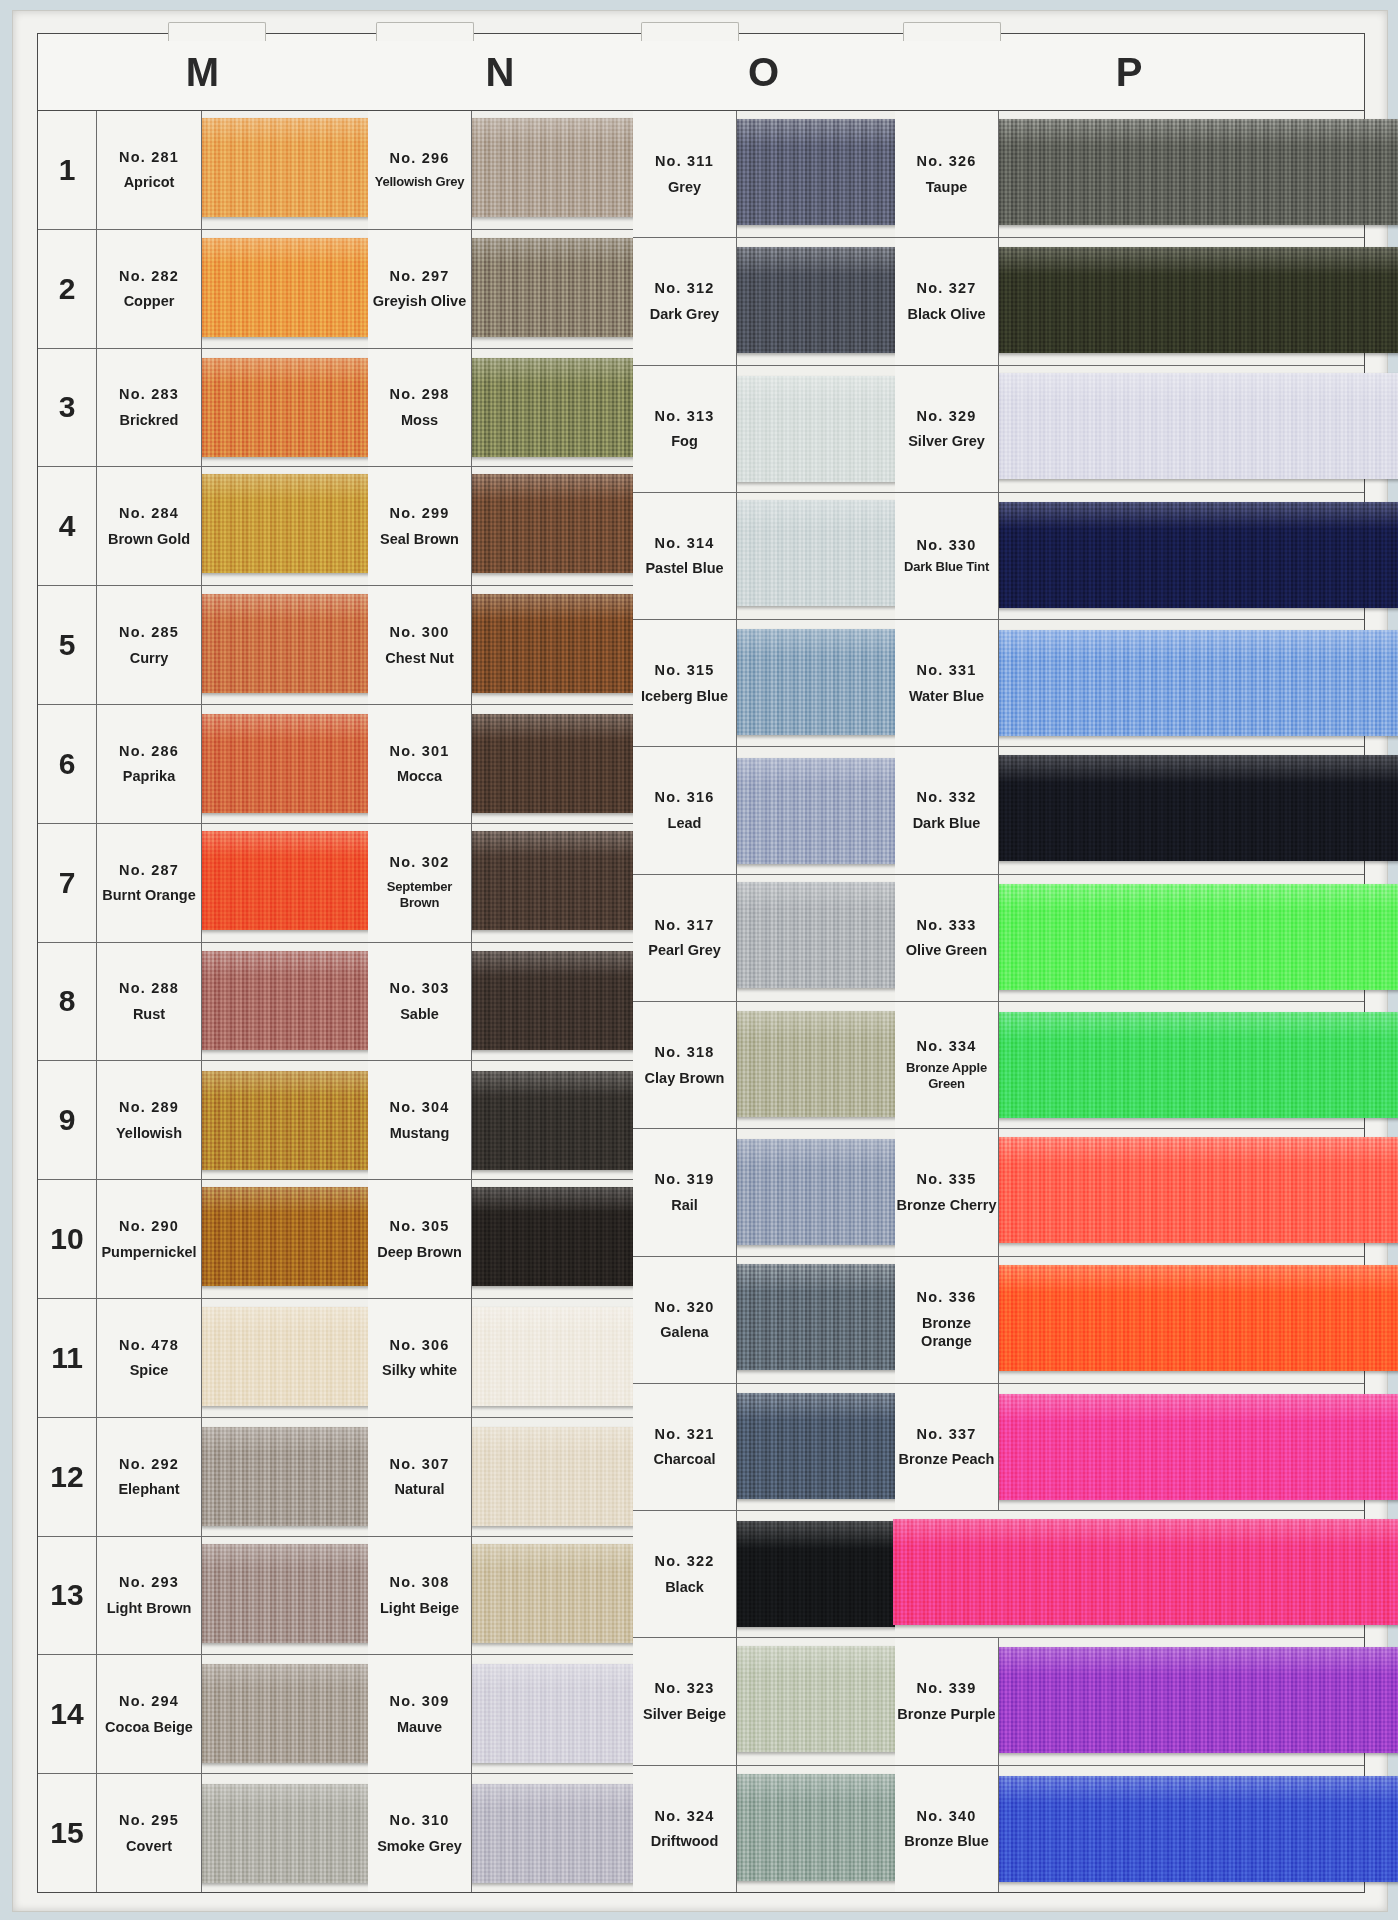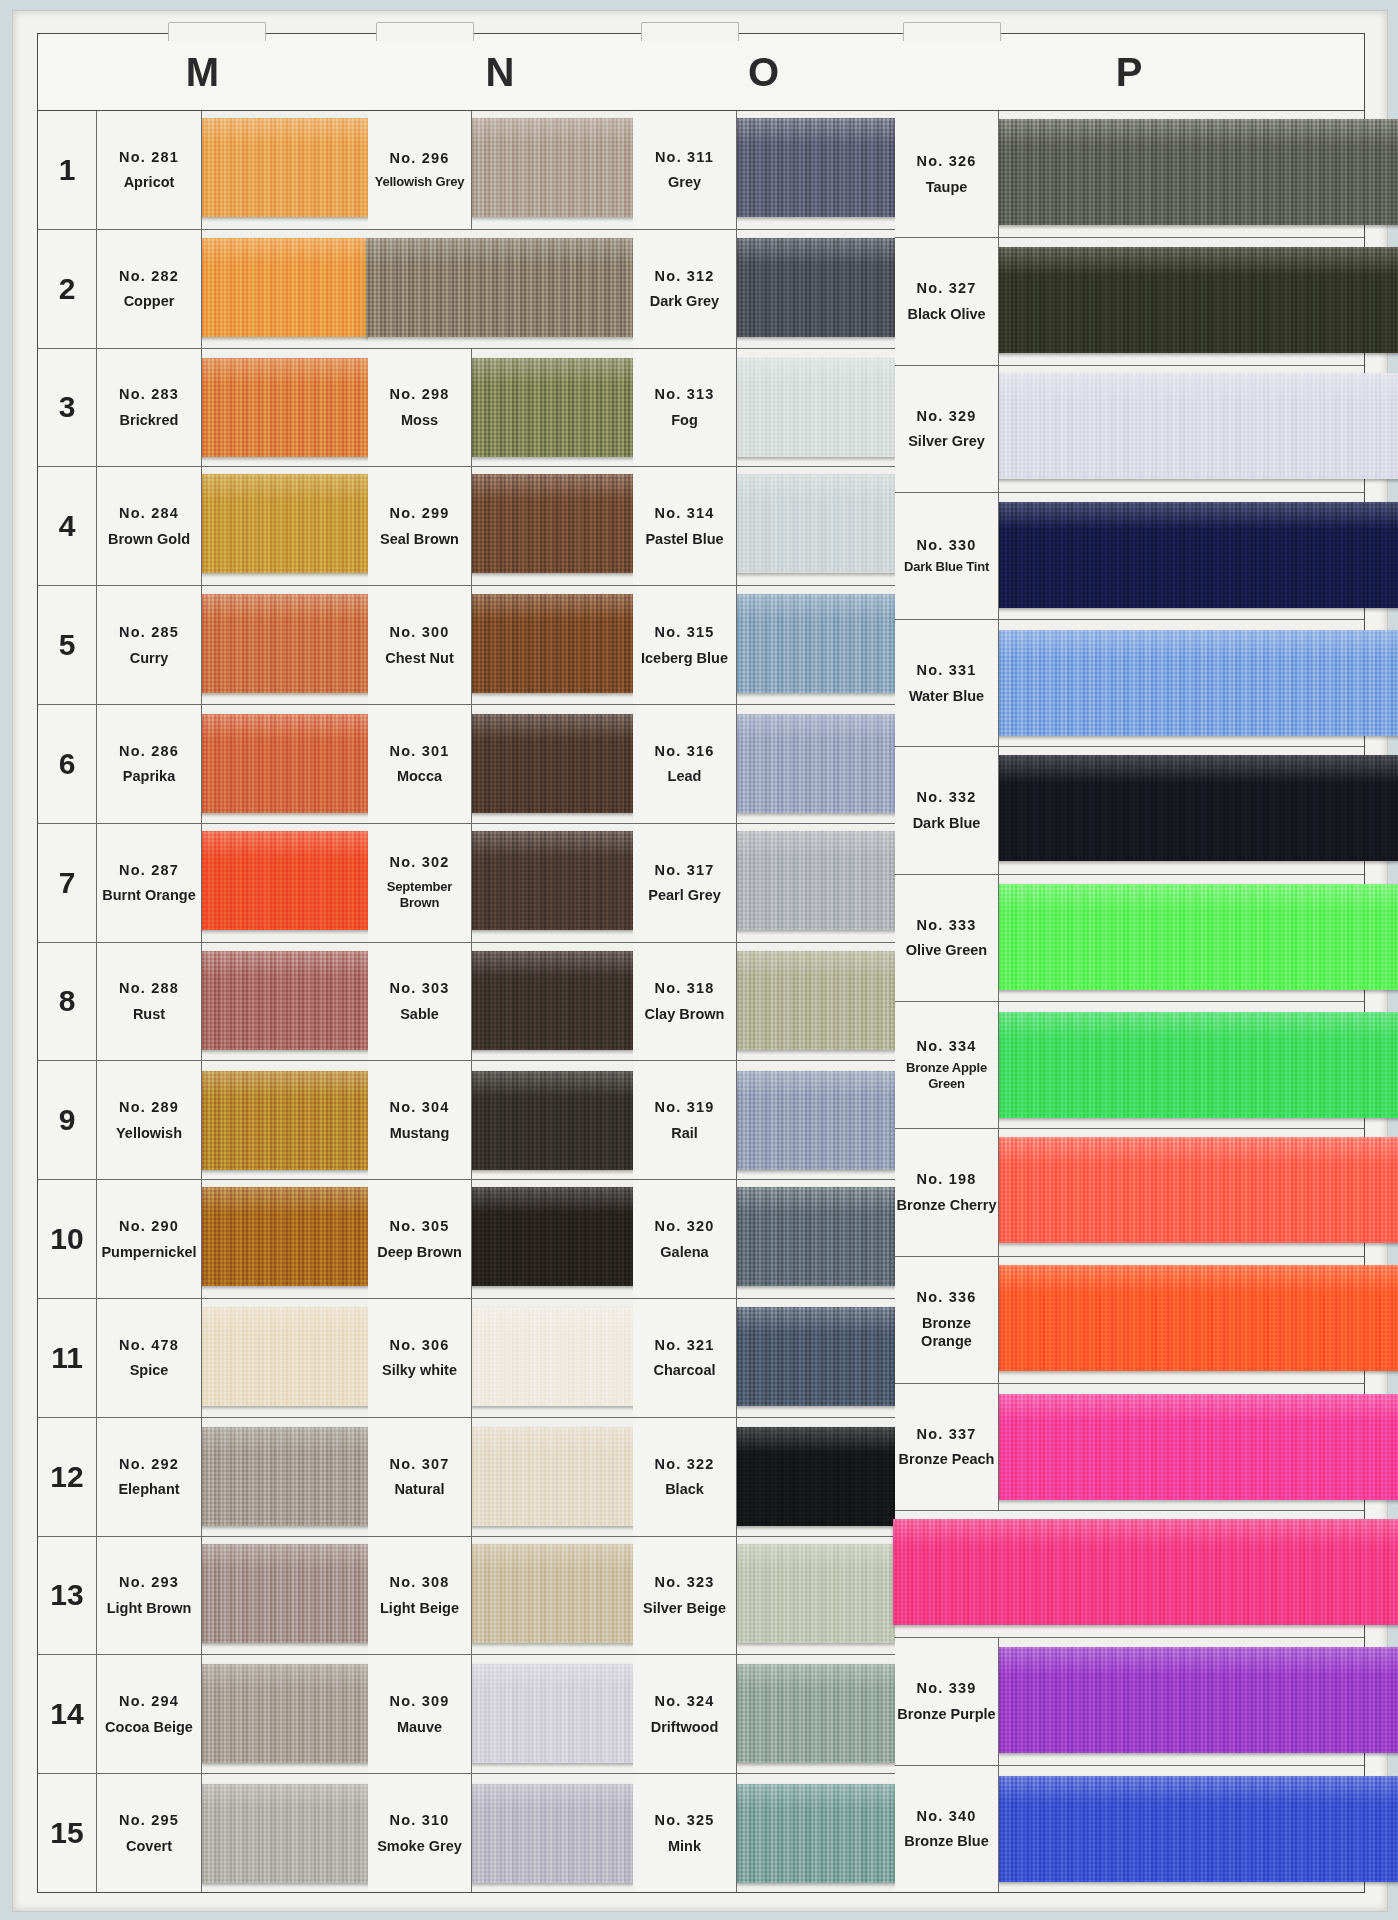--- a/index.html
+++ b/index.html
@@ -256,6 +256,10 @@
               </div>
             </div>
             <div class="row">
+              <div class="labcell">
+                <div class="labno">No. 297</div>
+                <div class="labname">Greyish Olive</div>
+              </div>
               <div class="swcell">
                 <div class="tape" style="background: rgb(137, 126, 108); top: 7%;"></div>
               </div>

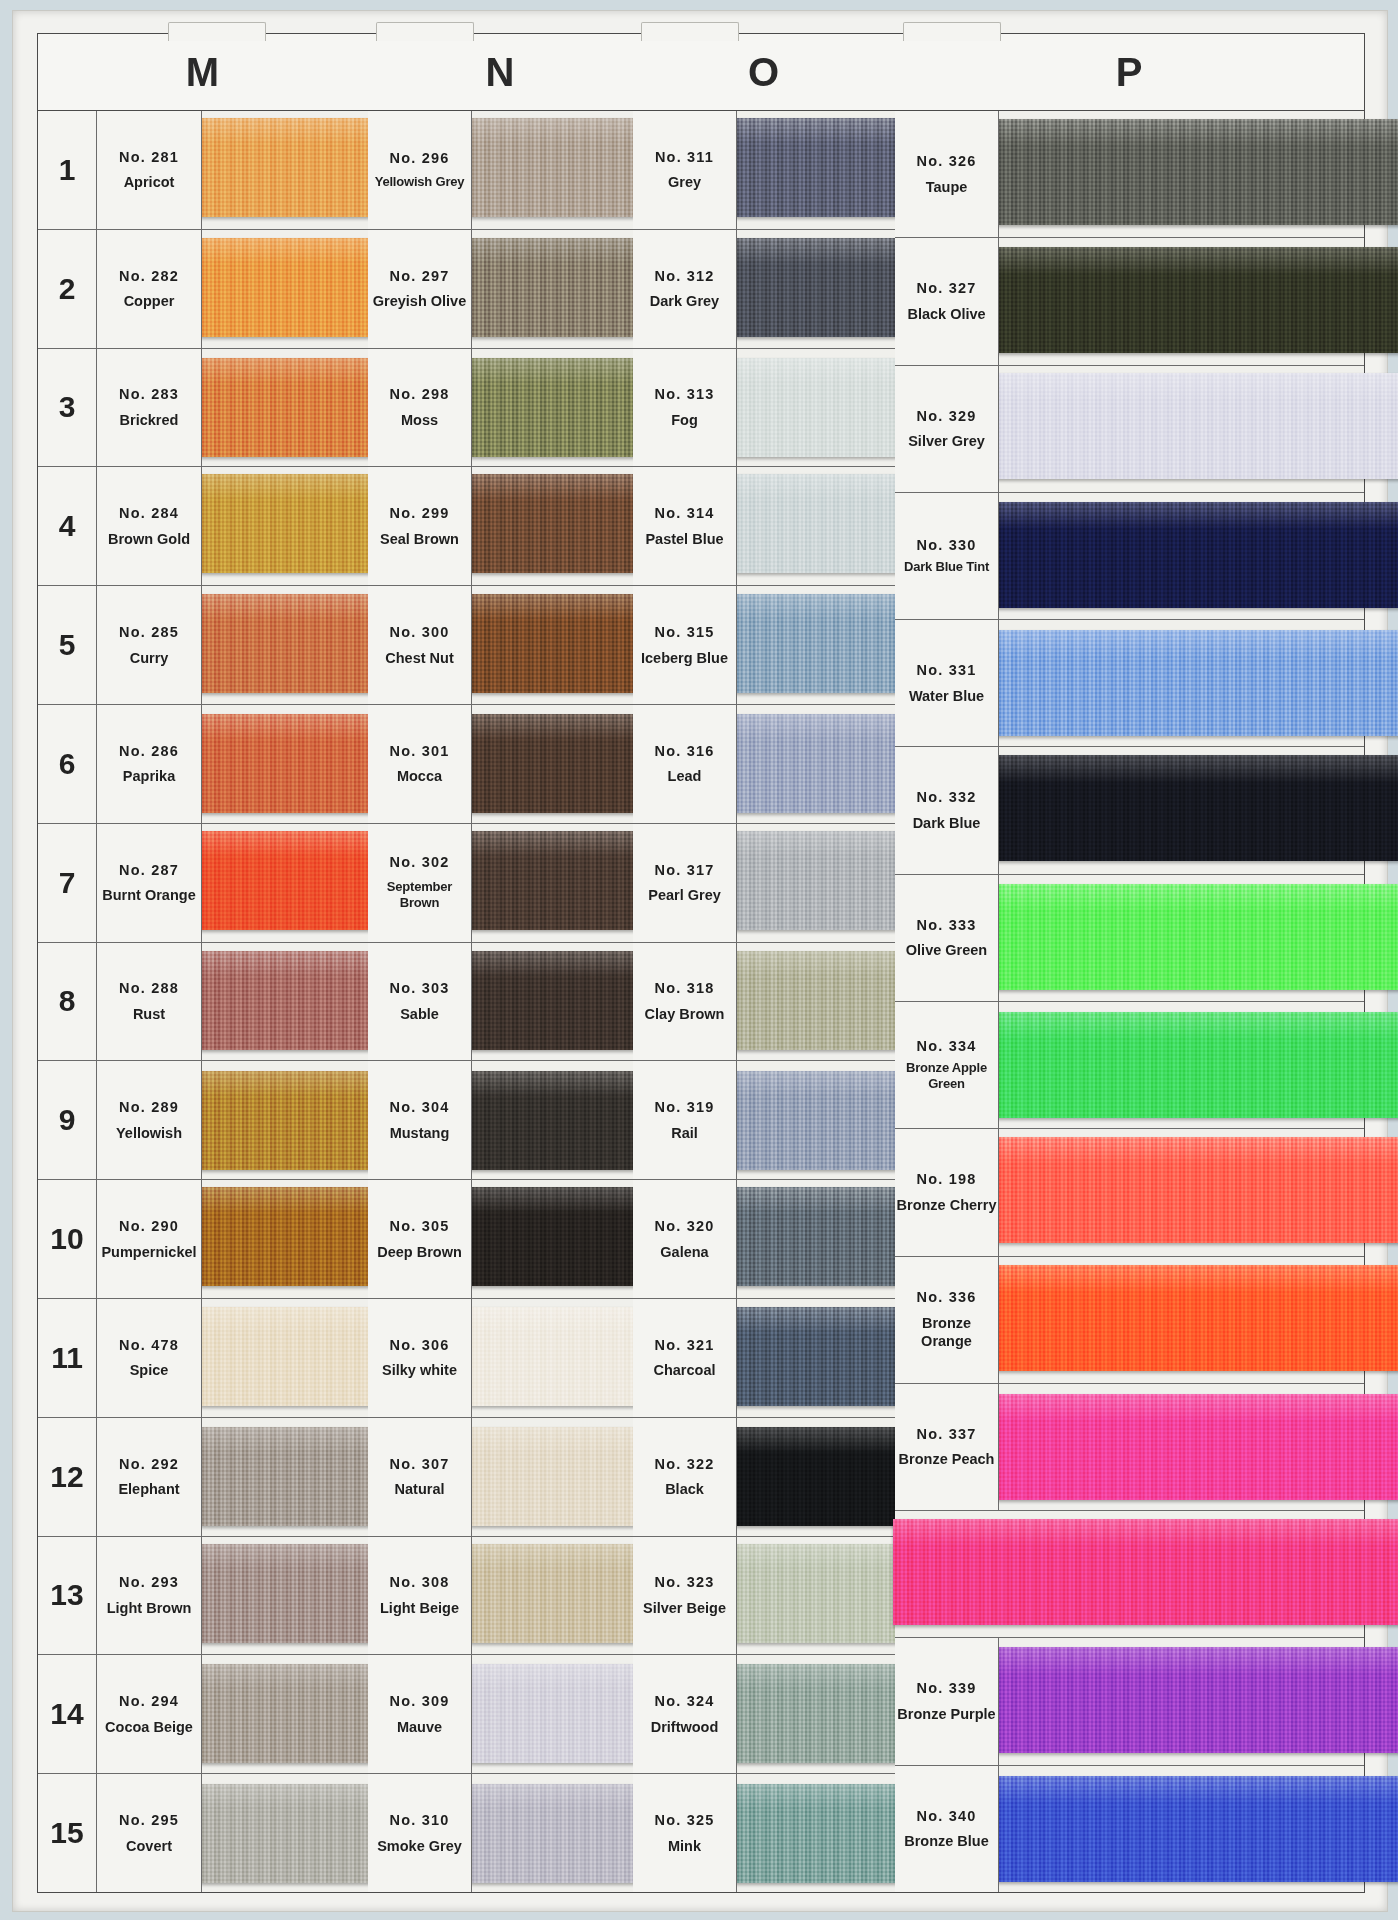--- a/index.html
+++ b/index.html
@@ -606,7 +606,7 @@
             </div>
             <div class="row">
               <div class="labcell">
-                <div class="labno">No. 198</div>
+                <div class="labno">No. 335</div>
                 <div class="labname">Bronze Cherry</div>
               </div>
               <div class="swcell">

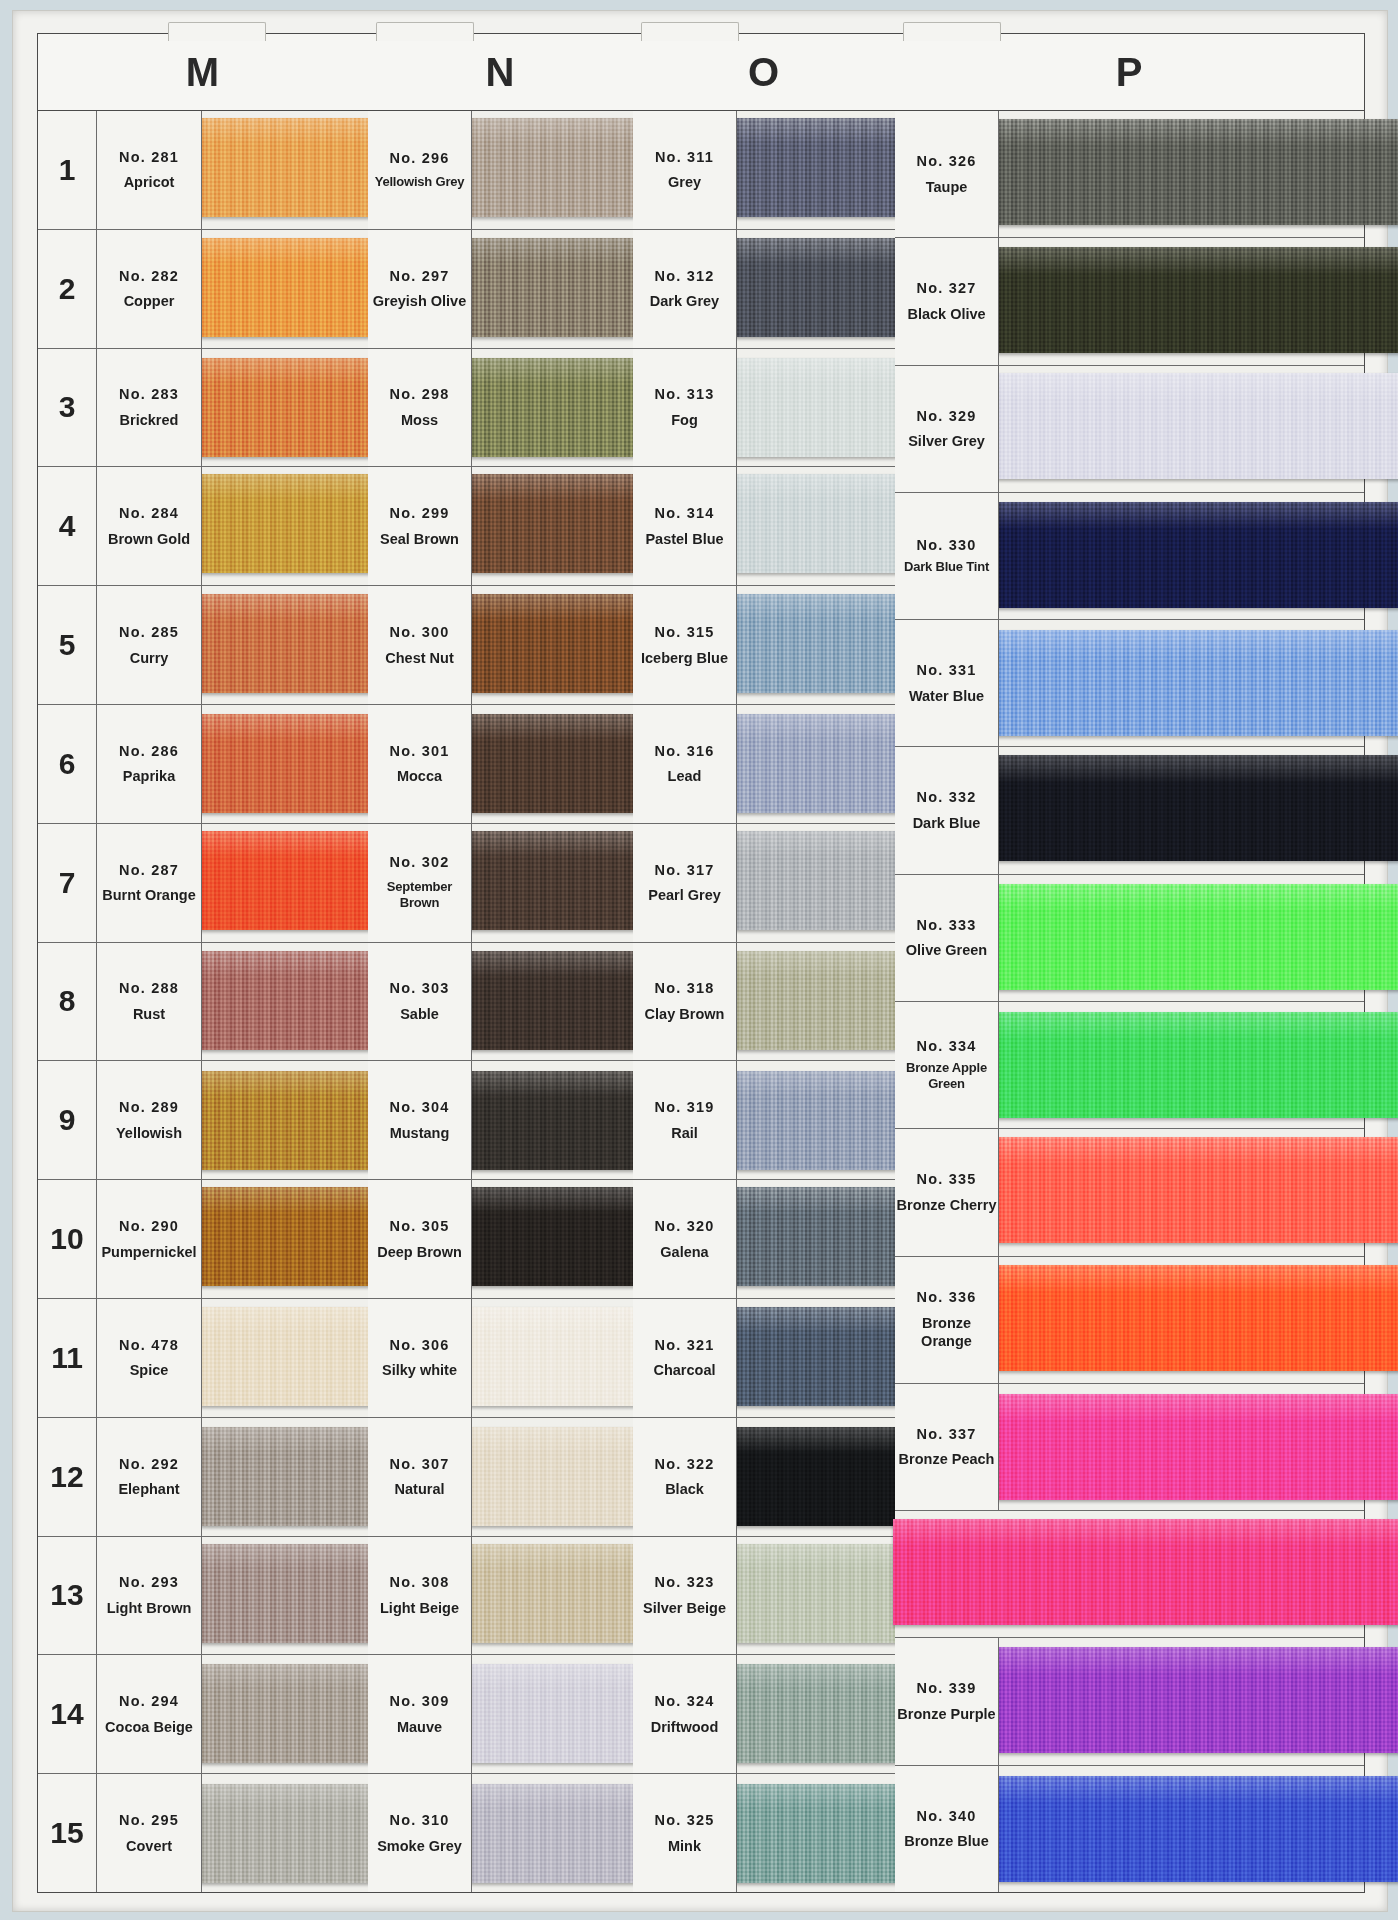--- a/index.html
+++ b/index.html
@@ -515,15 +515,6 @@
                 <div class="tape" style="background: rgb(148, 167, 158); top: 7%;"></div>
               </div>
             </div>
-            <div class="row">
-              <div class="labcell">
-                <div class="labno">No. 325</div>
-                <div class="labname">Mink</div>
-              </div>
-              <div class="swcell">
-                <div class="tape" style="background: rgb(125, 163, 157); top: 8%;"></div>
-              </div>
-            </div>
           </div>
           <div class="tabtop" style="left: 8px;"></div>
         </div>

